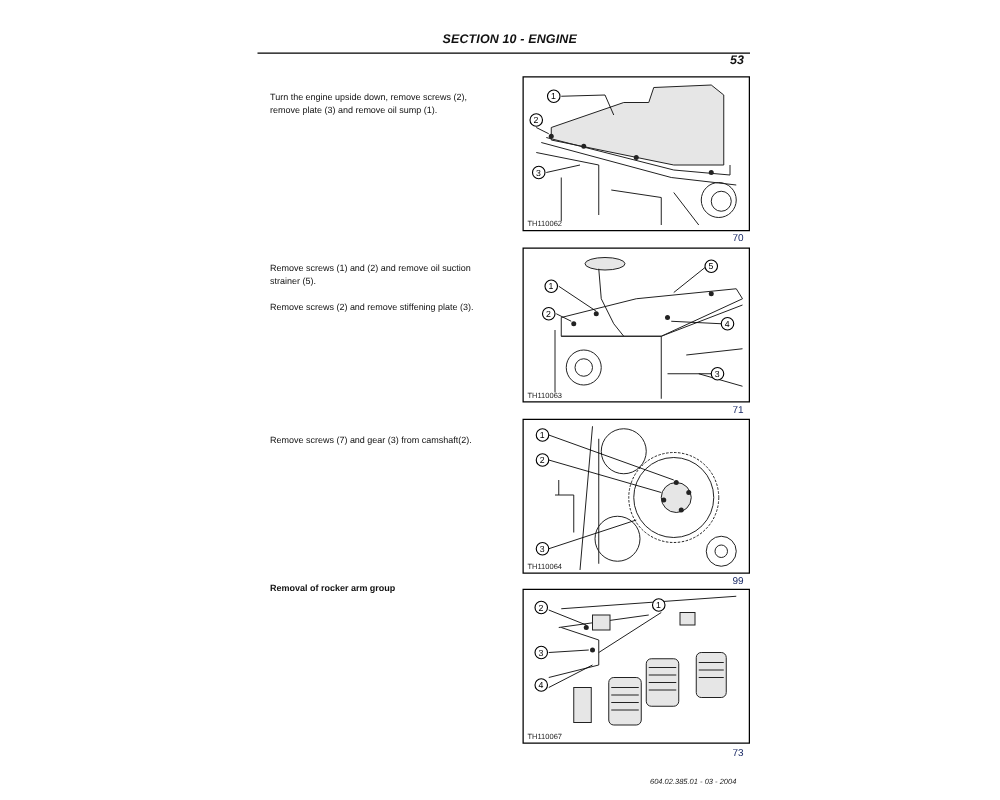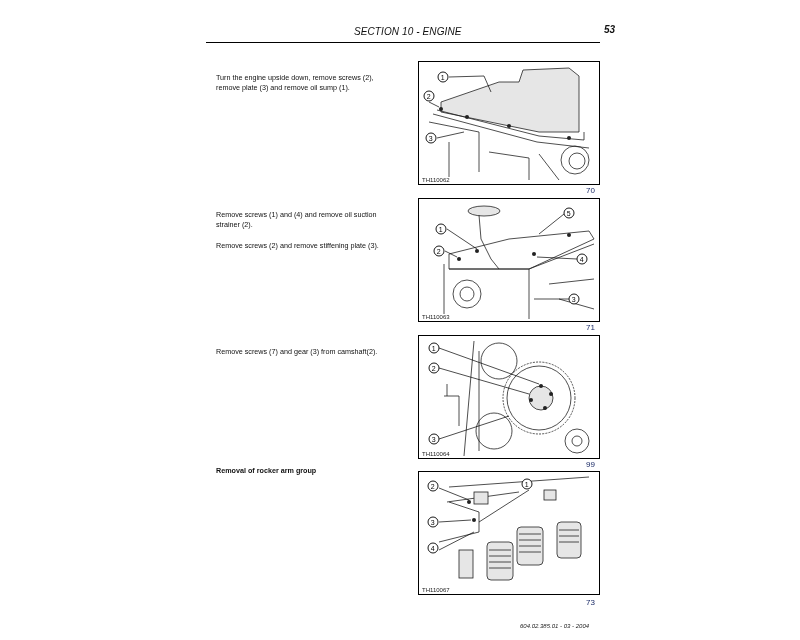--- a/index.html
+++ b/index.html
@@ -5,7 +5,7 @@
   html, body { margin:0; padding:0; }
   body { width:800px; height:640px; background:#ffffff; position:relative; overflow:hidden;
          font-family:"Liberation Sans", sans-serif; color:#111; }
-  .header-title { position:absolute; left:354px; top:26px; font-size:10px; font-style:italic; font-weight:normal; letter-spacing:0.1px; }
+  .header-title { position:absolute; left:354px; top:26px; font-size:10px; font-style:italic; font-weight:bold; letter-spacing:0.1px; }
   .header-page { position:absolute; left:584px; top:24px; font-size:10px; font-style:italic; font-weight:bold;margin-left:20px; }
   .header-rule { position:absolute; left:206px; top:42px; width:394px; height:1px; background:#000; }
   .para { position:absolute; left:216px; width:182px; font-size:7.2px; line-height:9.5px; color:#111; }

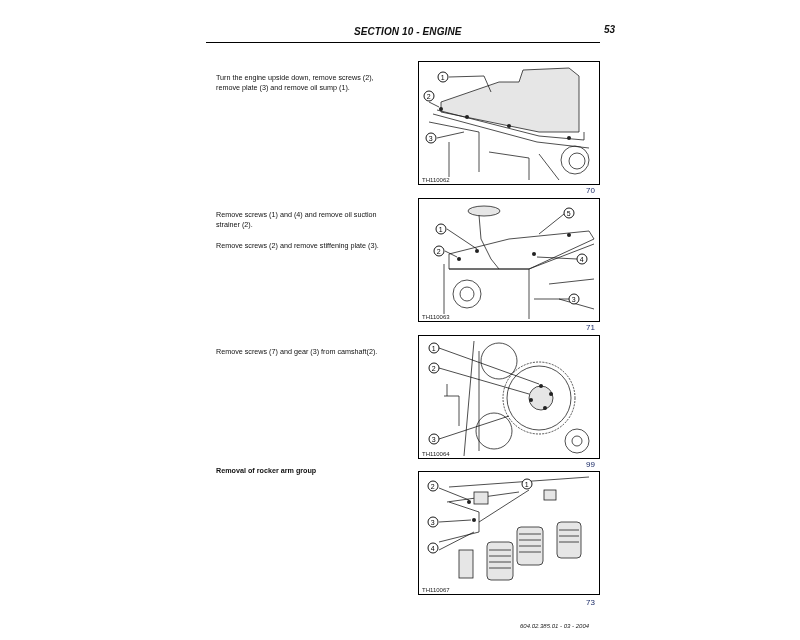--- a/index.html
+++ b/index.html
@@ -6,7 +6,7 @@
   body { width:800px; height:640px; background:#ffffff; position:relative; overflow:hidden;
          font-family:"Liberation Sans", sans-serif; color:#111; }
   .header-title { position:absolute; left:354px; top:26px; font-size:10px; font-style:italic; font-weight:bold; letter-spacing:0.1px; }
-  .header-page { position:absolute; left:584px; top:24px; font-size:10px; font-style:italic; font-weight:bold;margin-left:20px; }
+  .header-page { position:absolute; left:584px; top:43px; font-size:10px; font-style:italic; font-weight:bold; }
   .header-rule { position:absolute; left:206px; top:42px; width:394px; height:1px; background:#000; }
   .para { position:absolute; left:216px; width:182px; font-size:7.2px; line-height:9.5px; color:#111; }
   .para p { margin:12px 0 2px 0; }

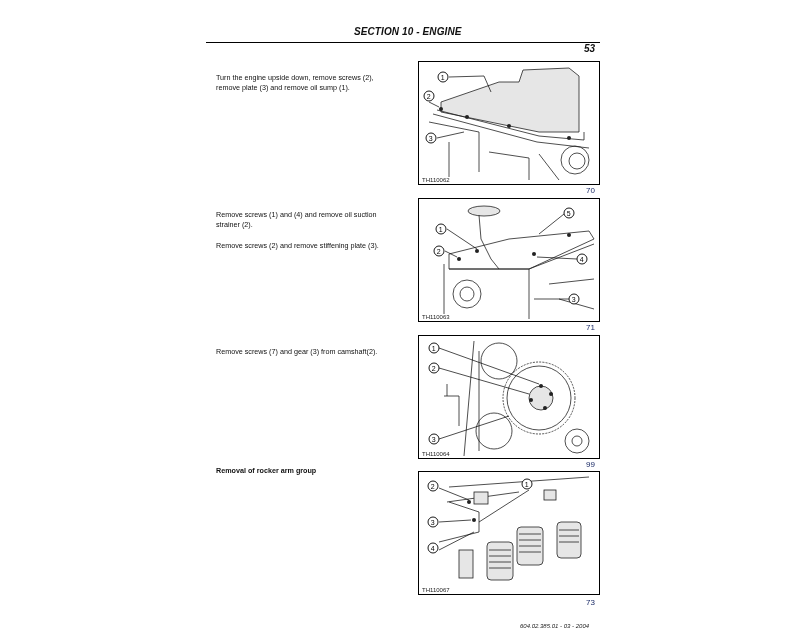--- a/index.html
+++ b/index.html
@@ -62,7 +62,7 @@
 <div class="fig-num" style="top:186px;">70</div>
 
 <div class="para" style="top:198px;">
-  <p>Remove screws (1) and (4) and remove oil suction strainer (2).</p>
+  <p>Remove screws (1) and (2) and remove oil suction strainer (5).</p>
   <p>Remove screws (2) and remove stiffening plate (3).</p>
 </div>
 <div class="figure" style="top:198px;">

